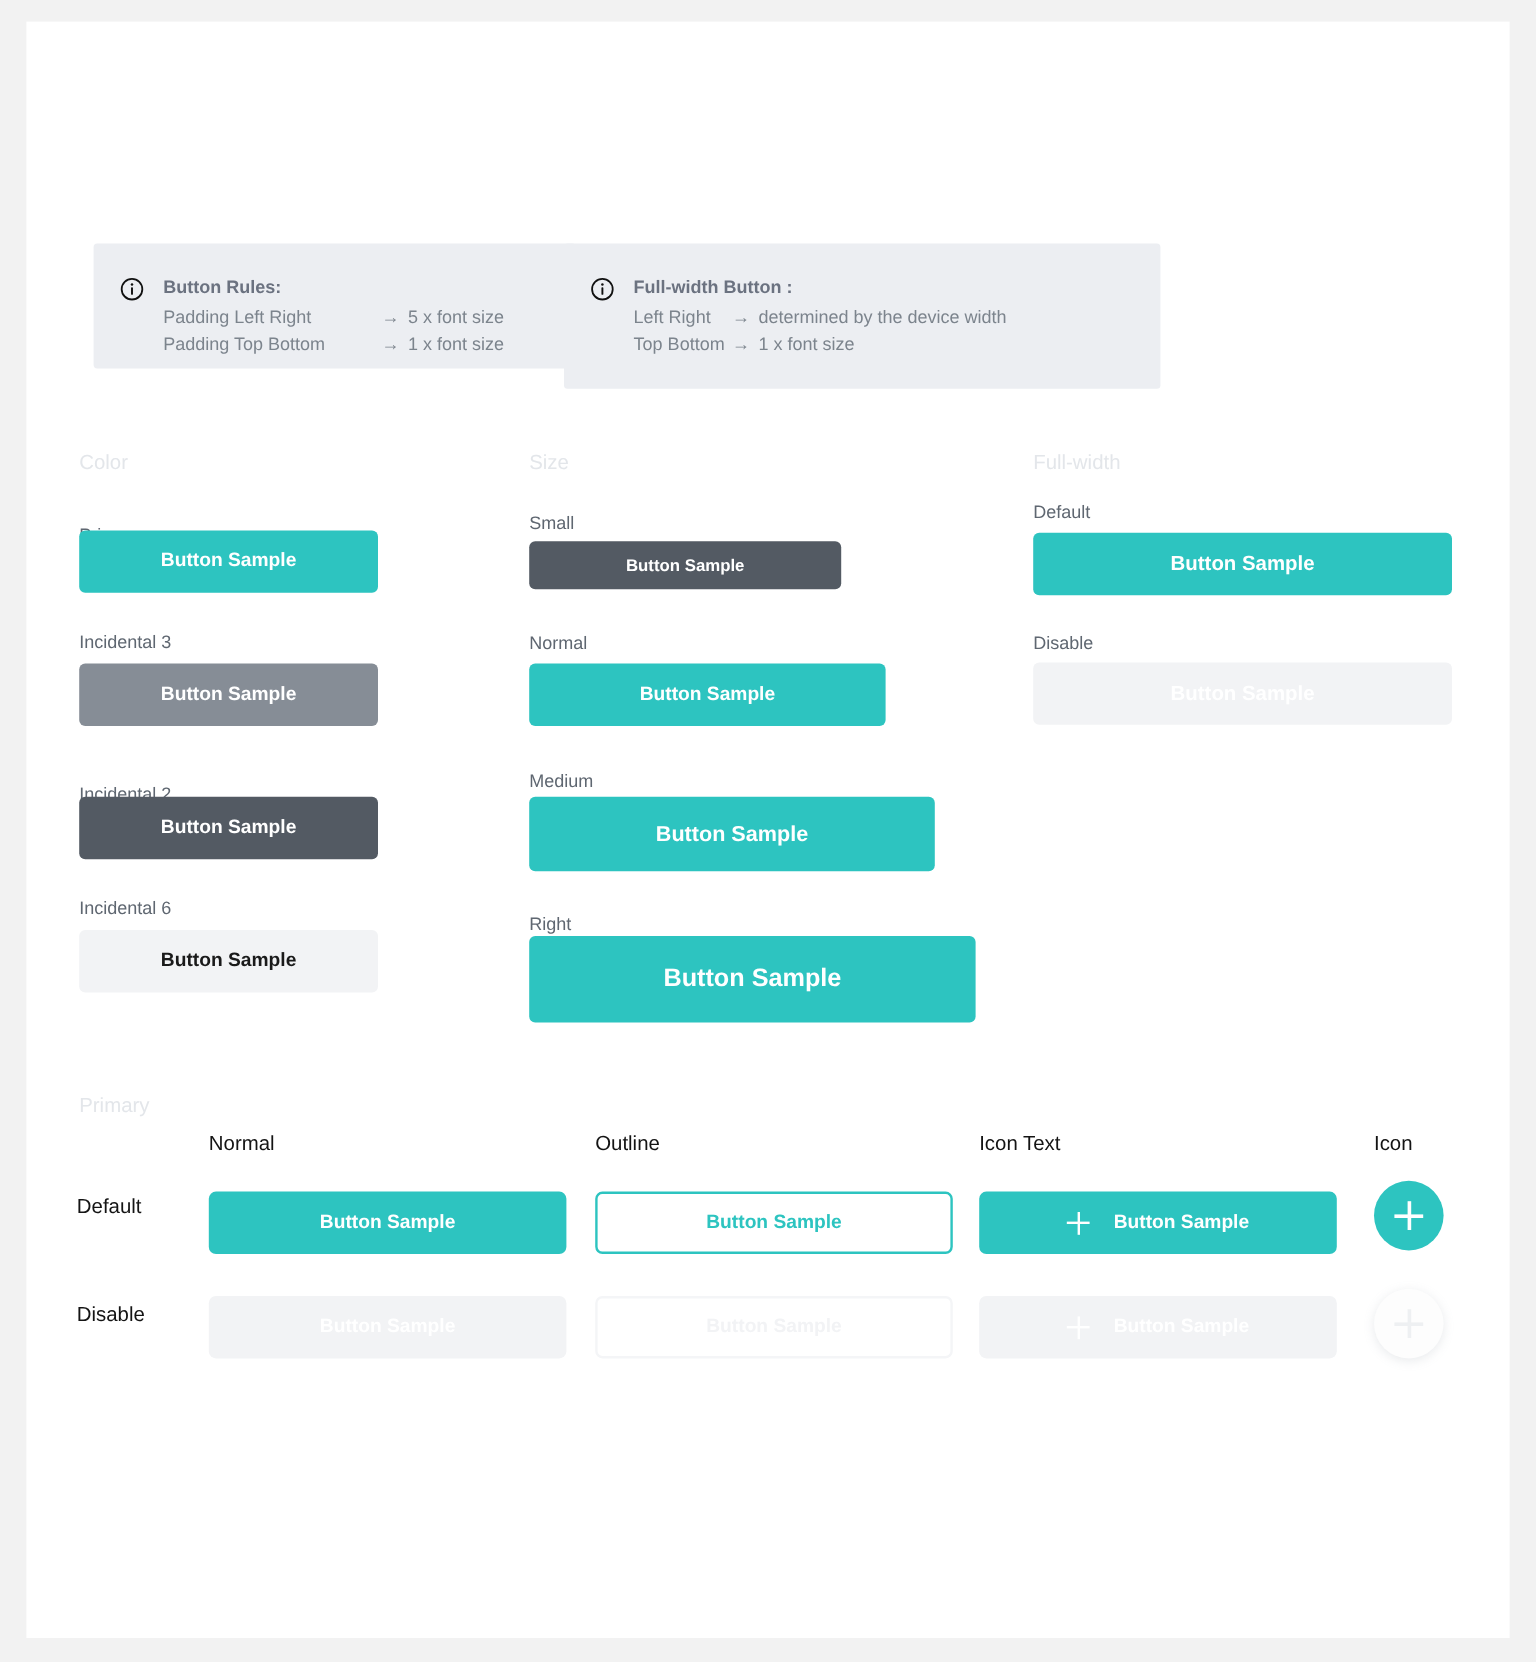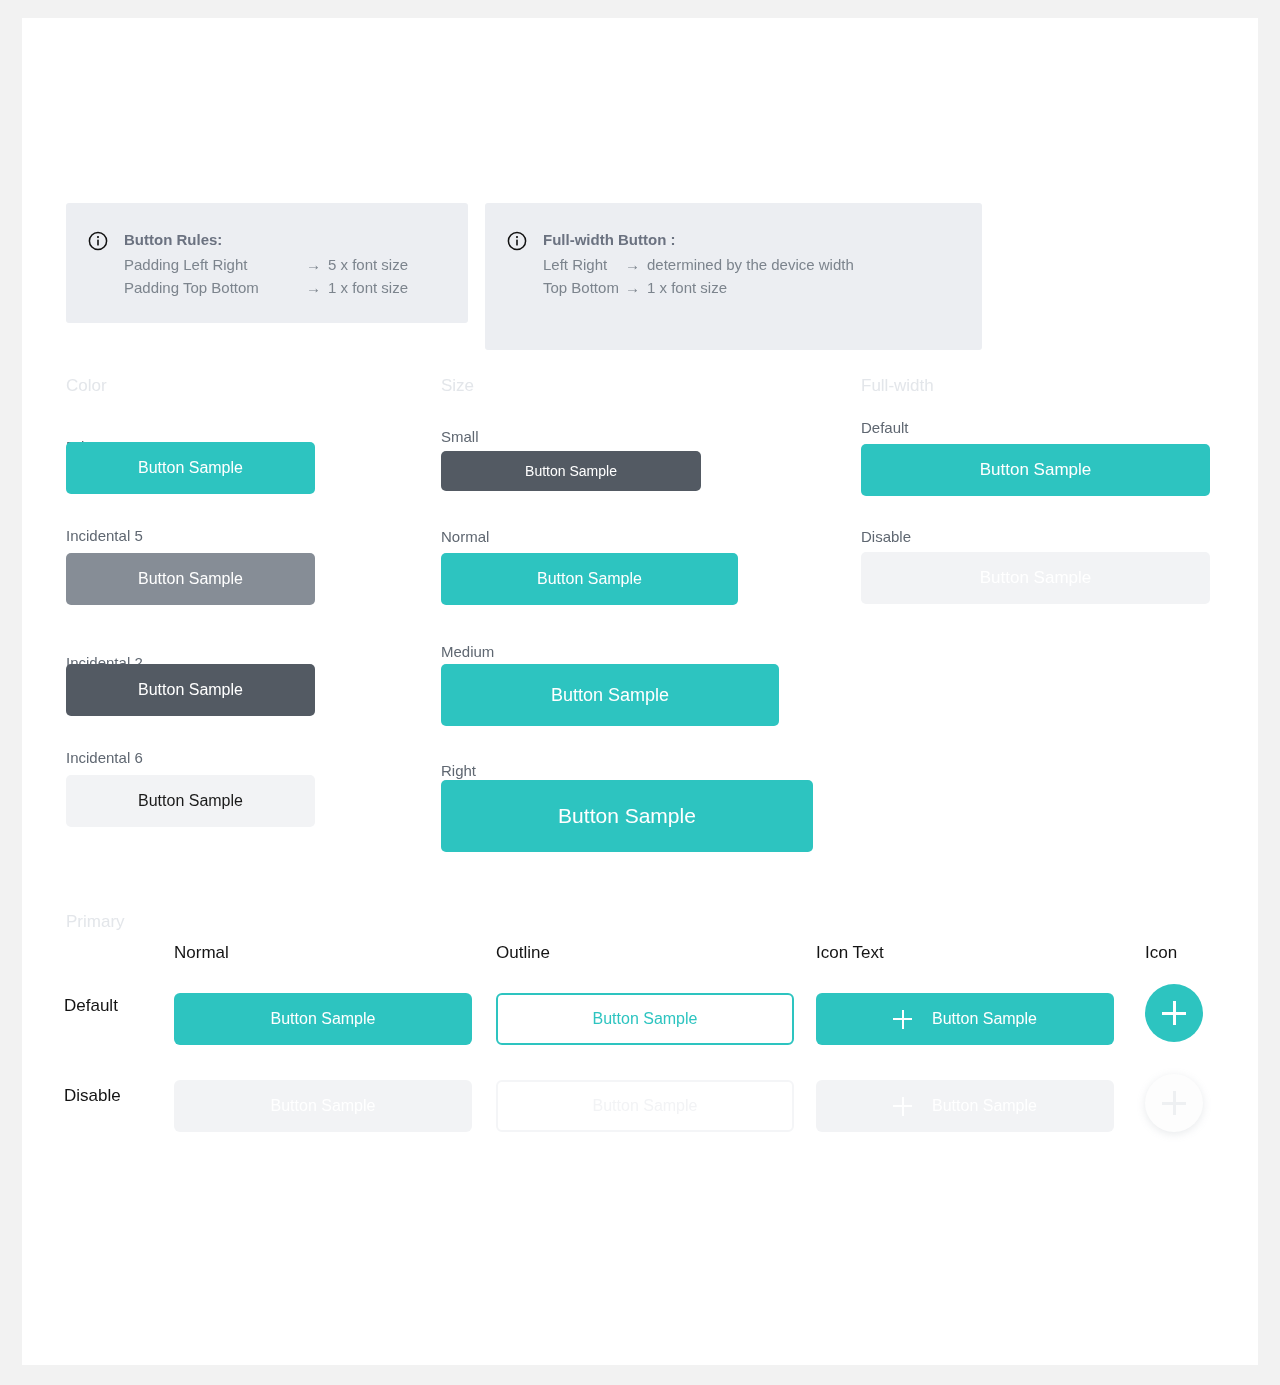--- a/index.html
+++ b/index.html
@@ -43,7 +43,7 @@
     display: flex;
     gap: 16px;
   }
-  #info-box-1 { left: 44px; top: 185px; width: 402px; height: 120px; }
+  #info-box-1 { left: 56px; top: 185px; width: 402px; height: 104px; }
   #info-box-2 { left: 463px; top: 185px; width: 497px; height: 147px; }
 
   .info-icon {

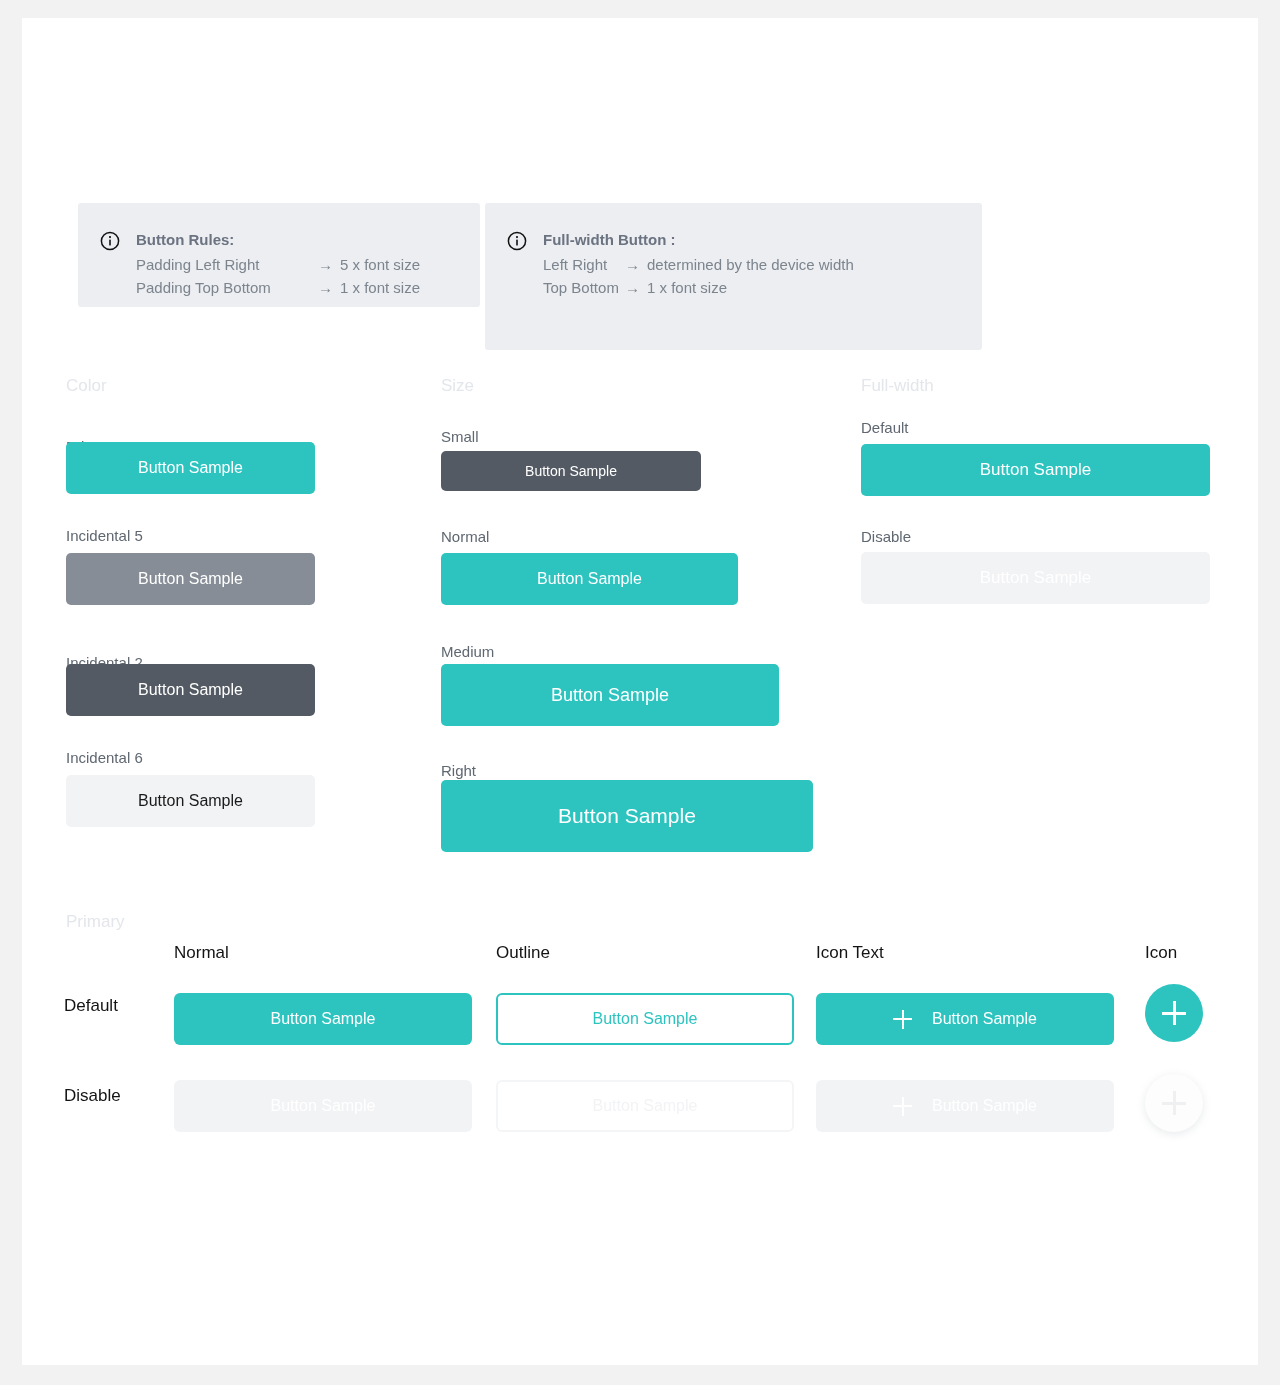--- a/index.html
+++ b/index.html
@@ -44,7 +44,7 @@
     gap: 16px;
   }
   #info-box-1 { left: 56px; top: 185px; width: 402px; height: 104px; }
-  #info-box-2 { left: 463px; top: 185px; width: 497px; height: 147px; }
+  #info-box-2 { left: 448px; top: 185px; width: 497px; height: 121px; }
 
   .info-icon {
     flex: 0 0 auto;

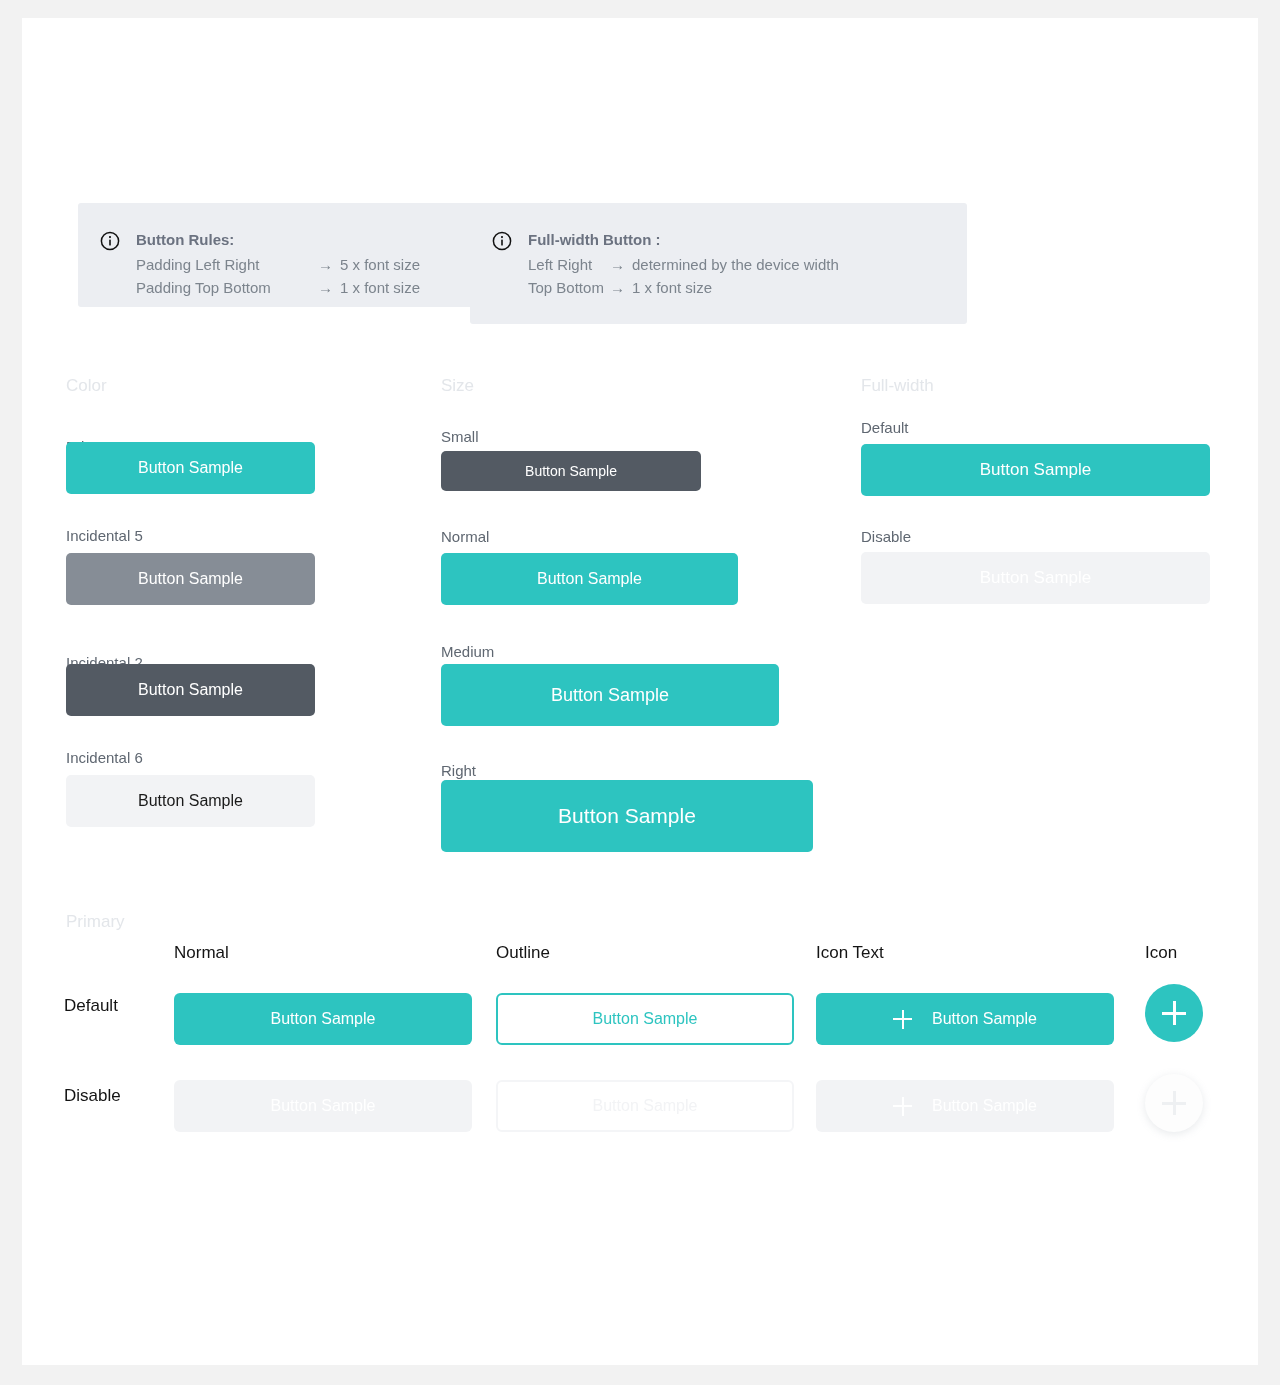--- a/index.html
+++ b/index.html
@@ -97,7 +97,7 @@
     border: none;
     border-radius: 5px;
     font-family: "Liberation Sans", sans-serif;
-    font-weight: normal;
+    font-weight: bold;
     color: #ffffff;
     white-space: nowrap;
     cursor: pointer;

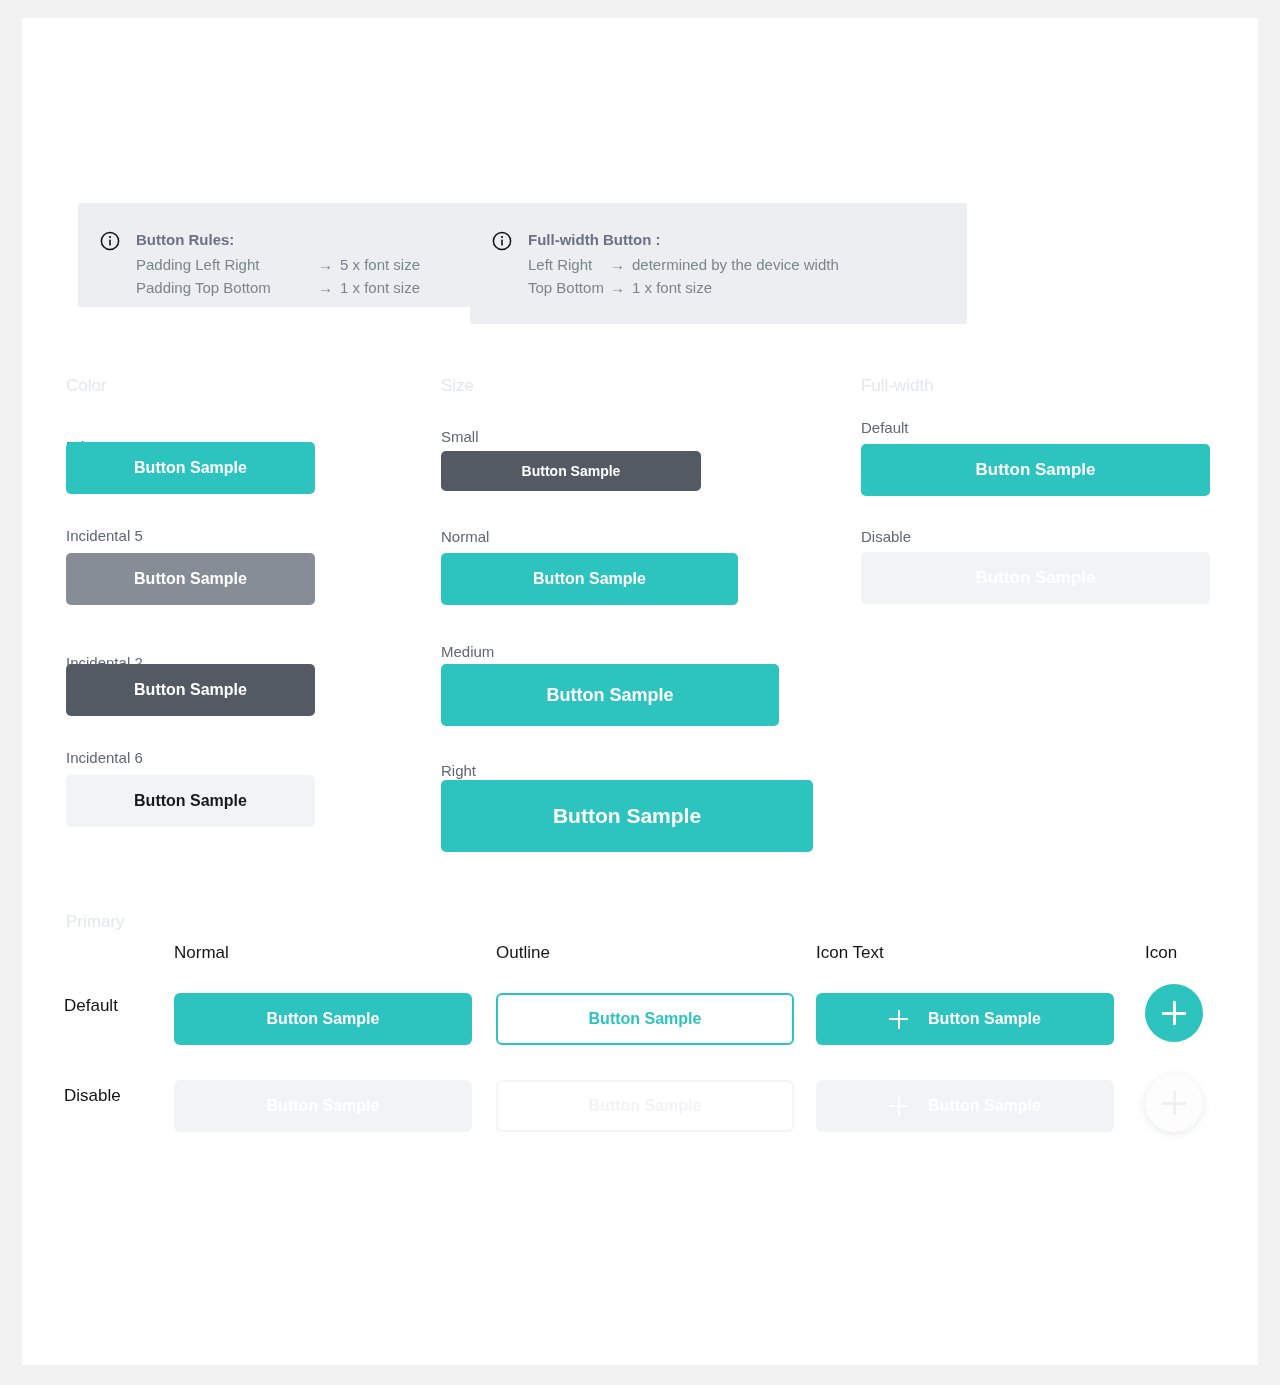--- a/index.html
+++ b/index.html
@@ -248,7 +248,7 @@
   <div class="sample-label" style="left:44px; top:420px;">Primary</div>
   <button class="btn teal col-btn" style="left:44px; top:424px;">Button Sample</button>
 
-  <div class="sample-label" style="left:44px; top:509px;">Incidental 5</div>
+  <div class="sample-label" style="left:44px; top:509px;">Incidental 3</div>
   <button class="btn grey1 col-btn" style="left:44px; top:535px;">Button Sample</button>
 
   <div class="sample-label" style="left:44px; top:620px;margin-top:16px;">Incidental 2</div>

